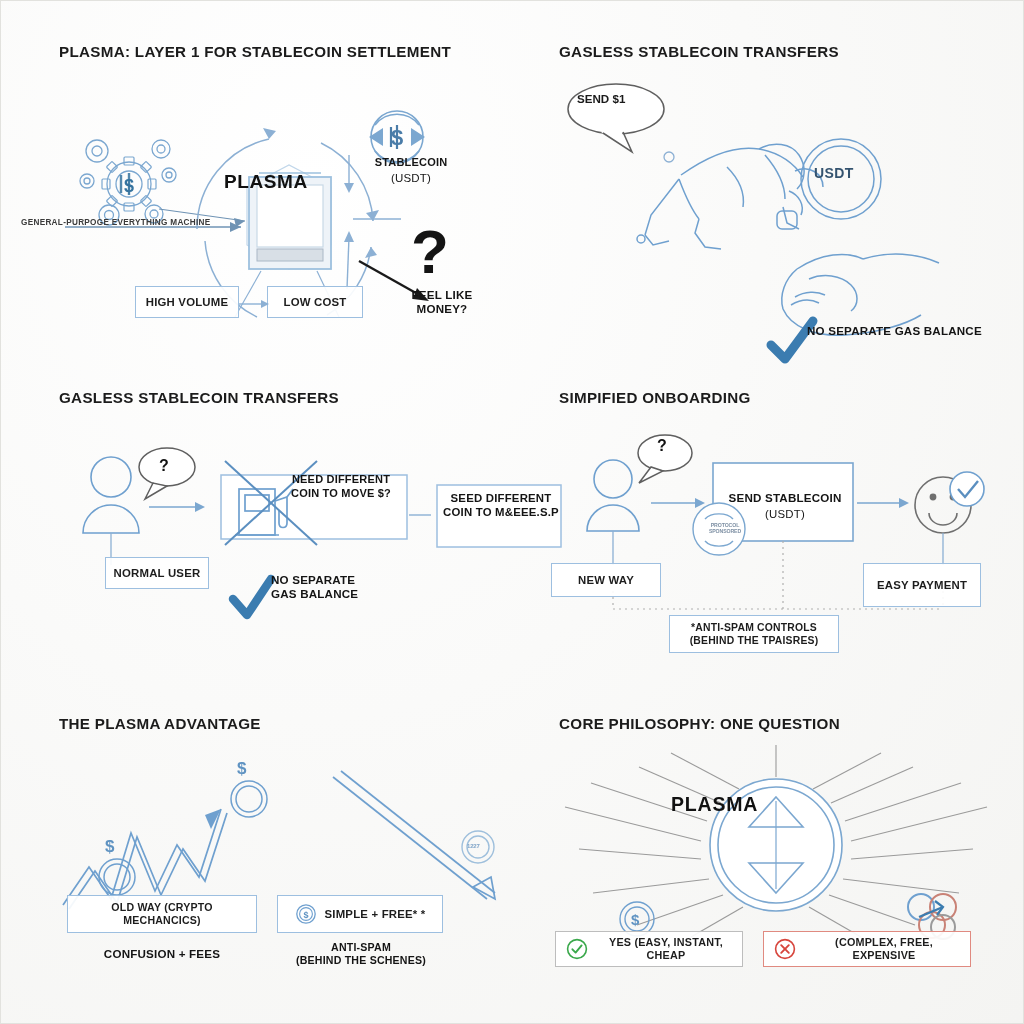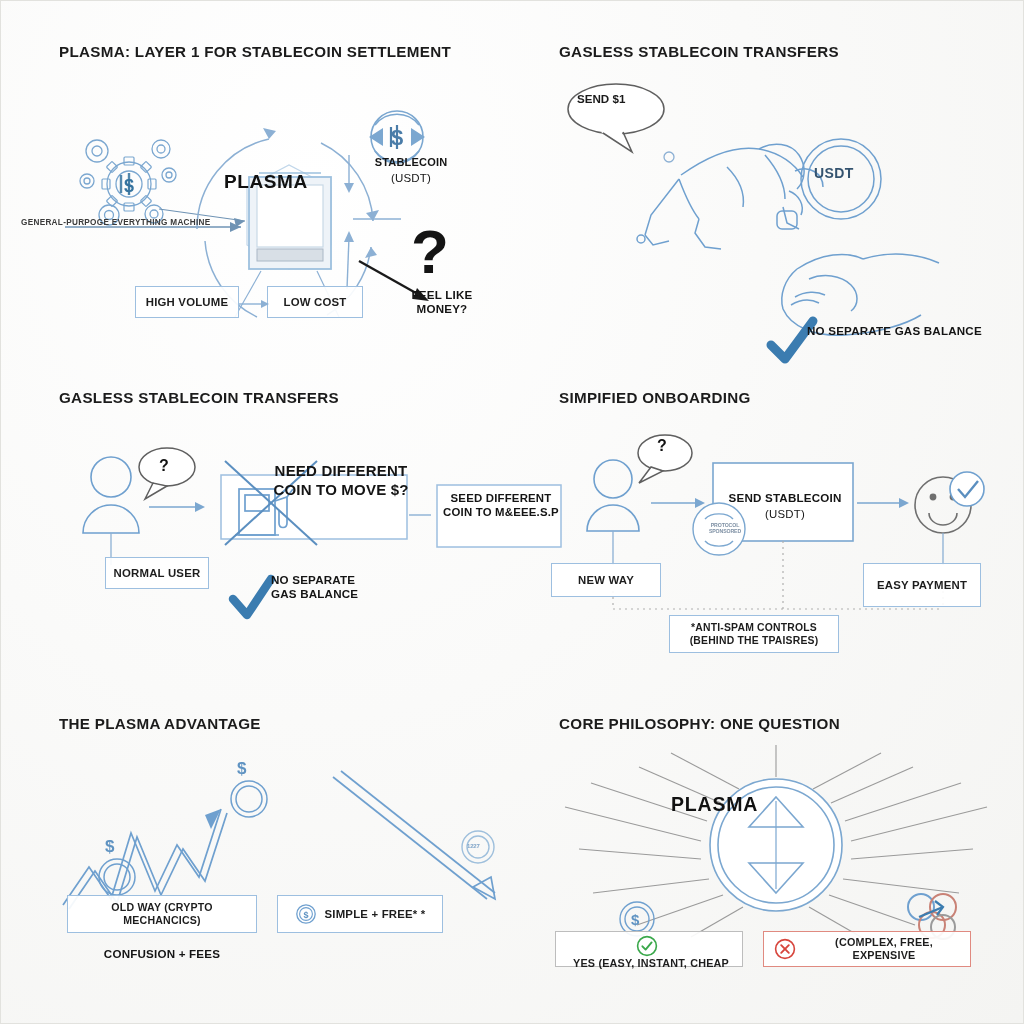--- a/index.html
+++ b/index.html
@@ -299,7 +299,7 @@
 
     <div class="bubbleq" style="left:100px; top:68px;">?</div>
 
-    <div class="freetext" style="left:214px; top:73px; width:136px; font-size:15px;">NEED DIFFERENT
+    <div class="freetext" style="left:214px; top:84px; width:136px; font-size:11px;">NEED DIFFERENT
 COIN TO MOVE $?</div>
 
     <div class="freetext" style="left:380px; top:102px; width:124px; font-size:11.4px;">SEED DIFFERENT

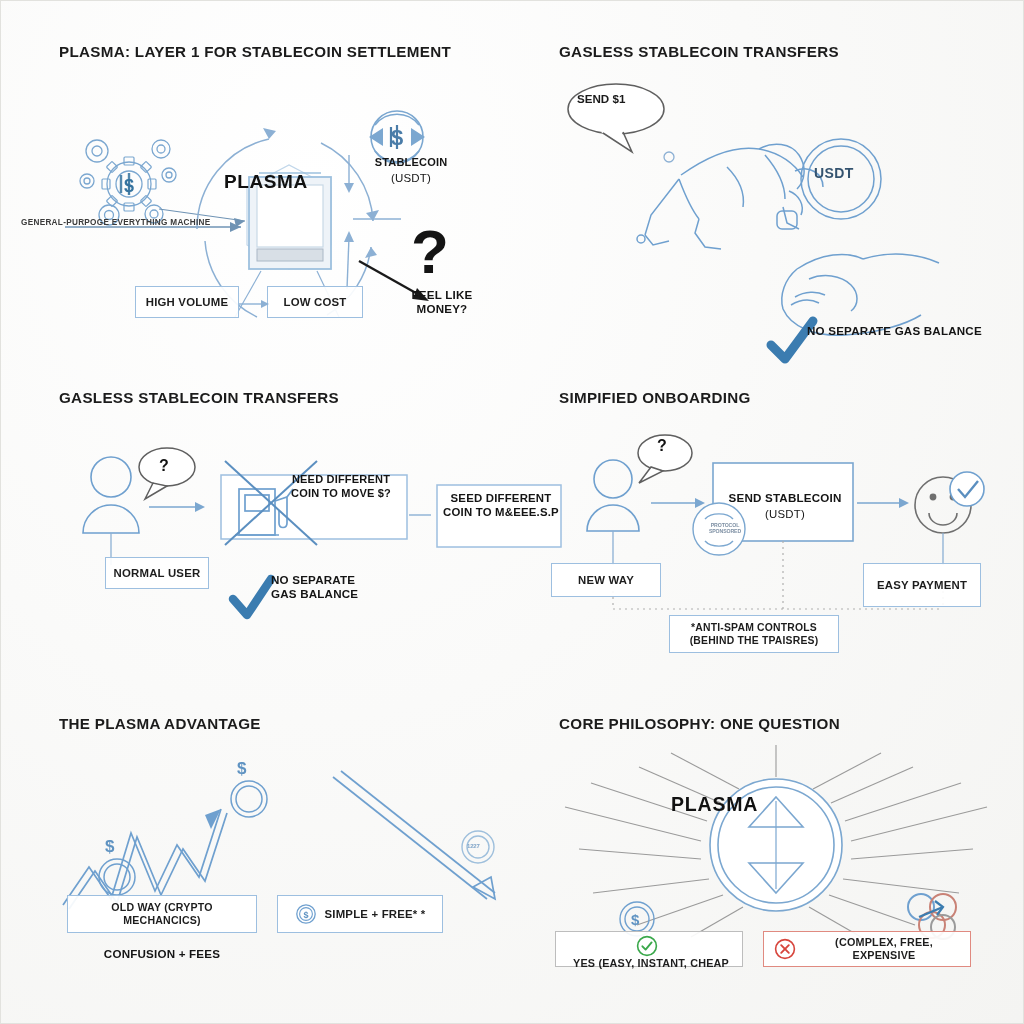--- a/index.html
+++ b/index.html
@@ -437,6 +437,8 @@
     </div>
 
     <div class="freetext" style="left:8px; top:232px; width:190px;">CONFUSION + FEES</div>
+    <div class="freetext" style="left:214px; top:226px; width:176px; font-size:10.6px;">ANTI-SPAM
+(BEHIND THE SCHENES)</div>
   </section>
 
   <section class="panel" style="left:558px; top:714px; width:460px; height:270px;">

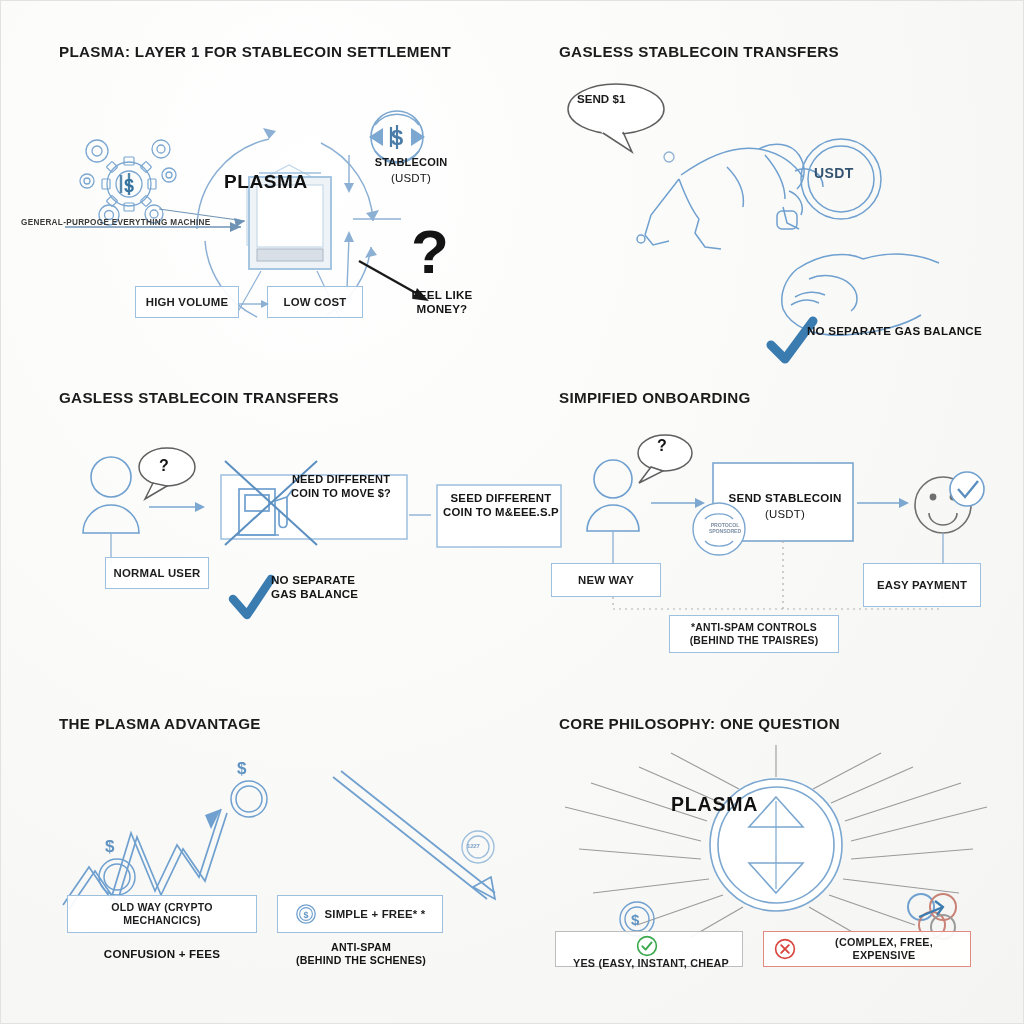--- a/index.html
+++ b/index.html
@@ -40,7 +40,7 @@
     line-height: 1.25;
     padding: 3px 6px;
   }
-  .lbox.grey { border-color: #bdbdbd; flex-direction: column; }
+  .lbox.grey { border-color: #bdbdbd; }
   .lbox.red  { border-color: #e08a80; }
   .lbox.thin { font-weight: bold; font-size: 10.4px; }
 

